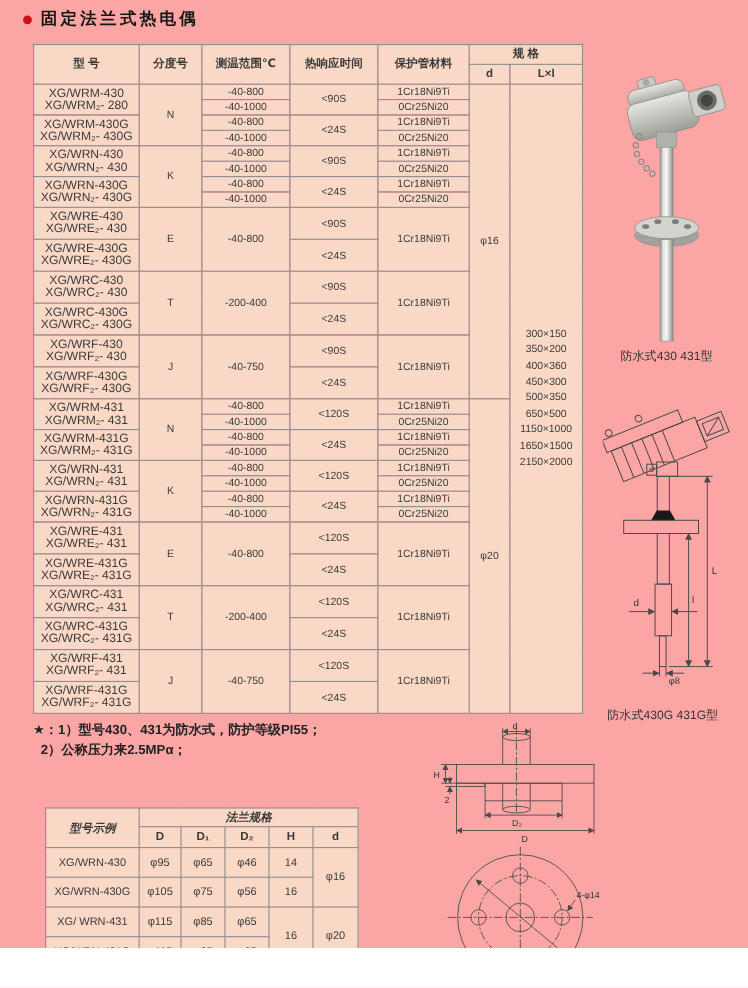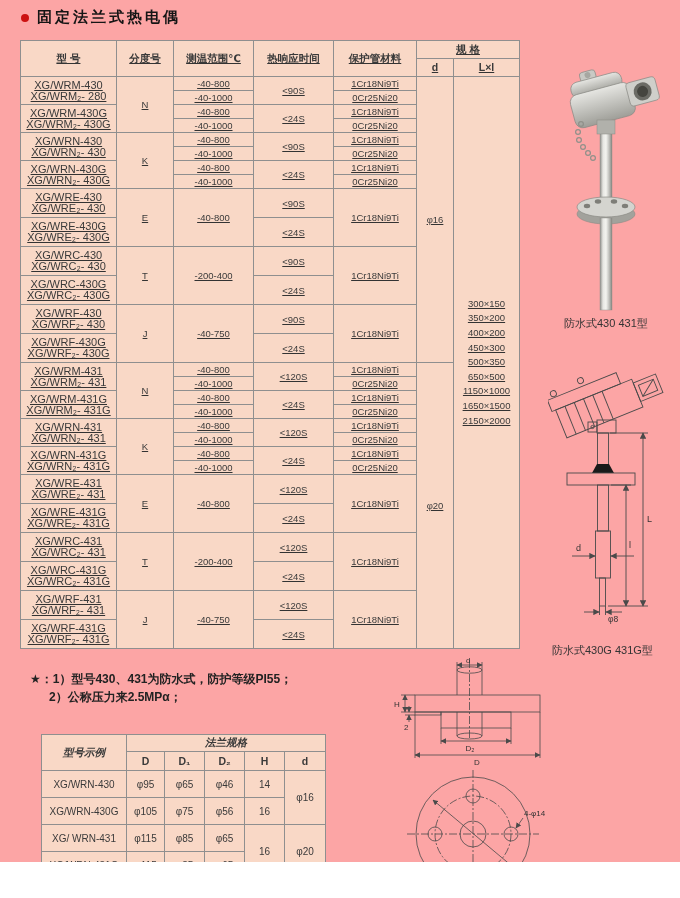--- a/index.html
+++ b/index.html
@@ -12,7 +12,7 @@
   .title{font-size:15px;font-weight:bold;letter-spacing:3px;color:#151515;}
 
   
-  table.mtable{position:absolute;left:20px;top:40px;width:499px;border-collapse:collapse;table-layout:fixed;text-decoration:underline;}
+  table.mtable{position:absolute;left:30px;top:40px;width:499px;border-collapse:collapse;table-layout:fixed;}
   table.mtable td{border:1px solid #8f8f8f;background:#f9d8c6;text-align:center;vertical-align:middle;
         padding:0;color:#3a3a3a;font-size:9.5px;line-height:11px;overflow:hidden;}
   table.mtable td.hd{font-weight:bold;font-size:10.5px;}

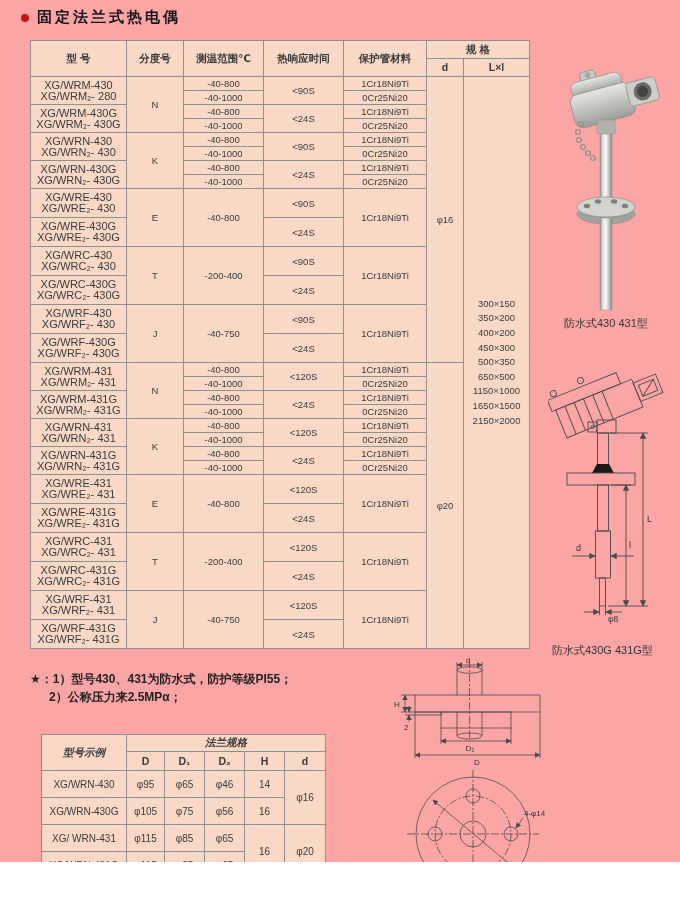--- a/index.html
+++ b/index.html
@@ -88,7 +88,7 @@
       <td class="sizes" rowspan="28">
         <div>300×150</div>
         <div>350×200</div>
-        <div>400×200</div>
+        <div>400×360</div>
         <div>450×300</div>
         <div>500×350</div>
         <div>650×500</div>

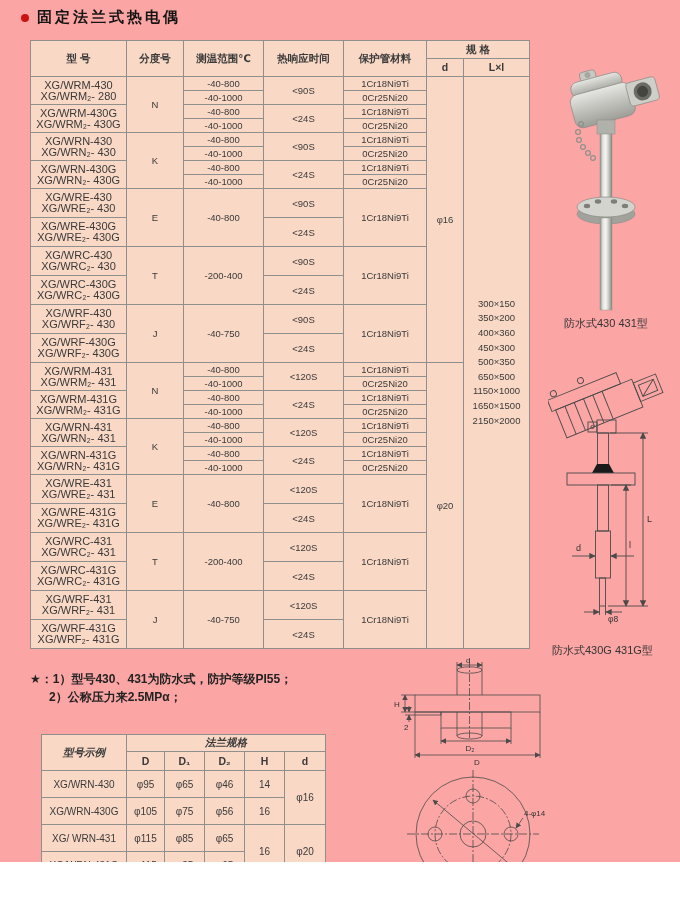--- a/index.html
+++ b/index.html
@@ -24,7 +24,7 @@
   td.sizes div{font-size:9.5px;line-height:14.6px;}
 
   
-  .notes{position:absolute;left:30px;top:671px;font-size:12px;font-weight:bold;color:#222;line-height:17.5px;white-space:nowrap;}
+  .notes{position:absolute;left:30px;top:655px;font-size:12px;font-weight:bold;color:#222;line-height:17.5px;white-space:nowrap;}
   .notes .indent{margin-left:19px;}
   .footnote{position:absolute;left:42px;top:880px;font-size:12px;font-weight:bold;color:#222;white-space:nowrap;}
 

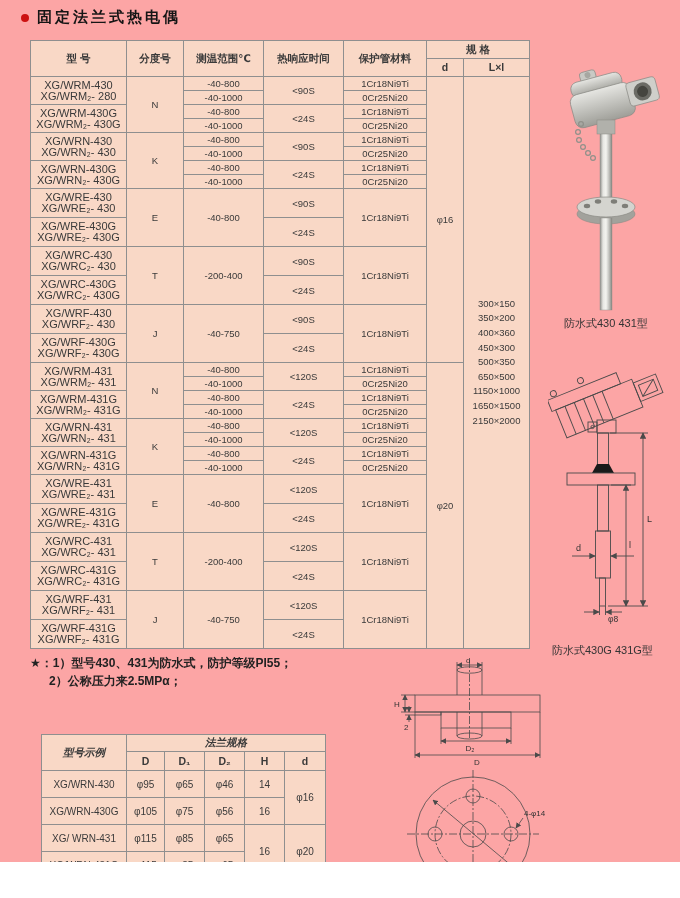--- a/index.html
+++ b/index.html
@@ -25,7 +25,7 @@
 
   
   .notes{position:absolute;left:30px;top:655px;font-size:12px;font-weight:bold;color:#222;line-height:17.5px;white-space:nowrap;}
-  .notes .indent{margin-left:19px;}
+  .notes .indent{margin-left:7px;}
   .footnote{position:absolute;left:42px;top:880px;font-size:12px;font-weight:bold;color:#222;white-space:nowrap;}
 
   

